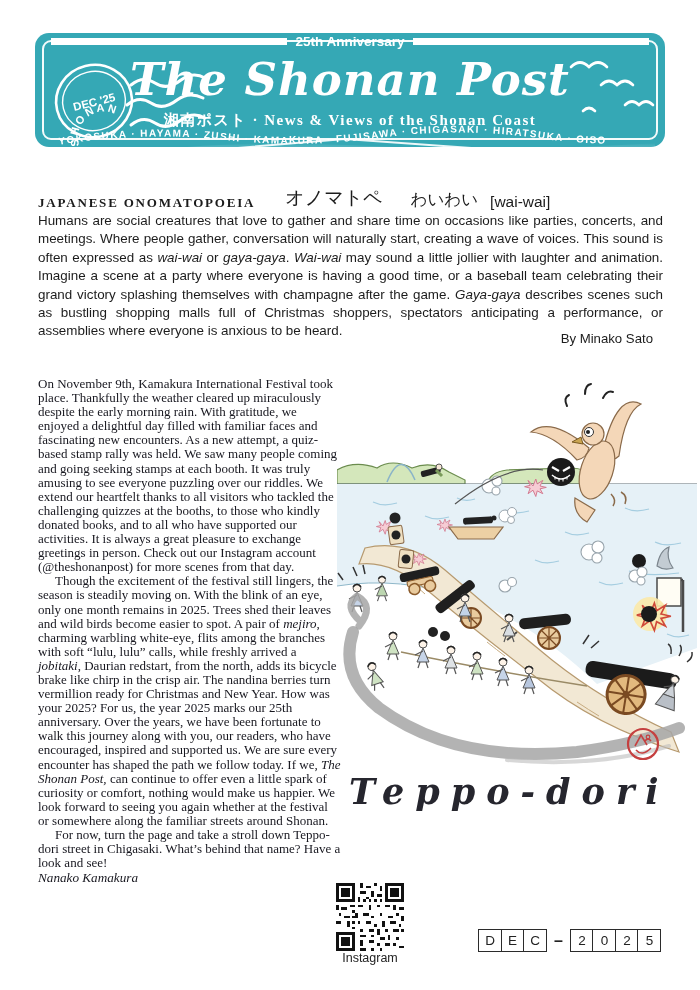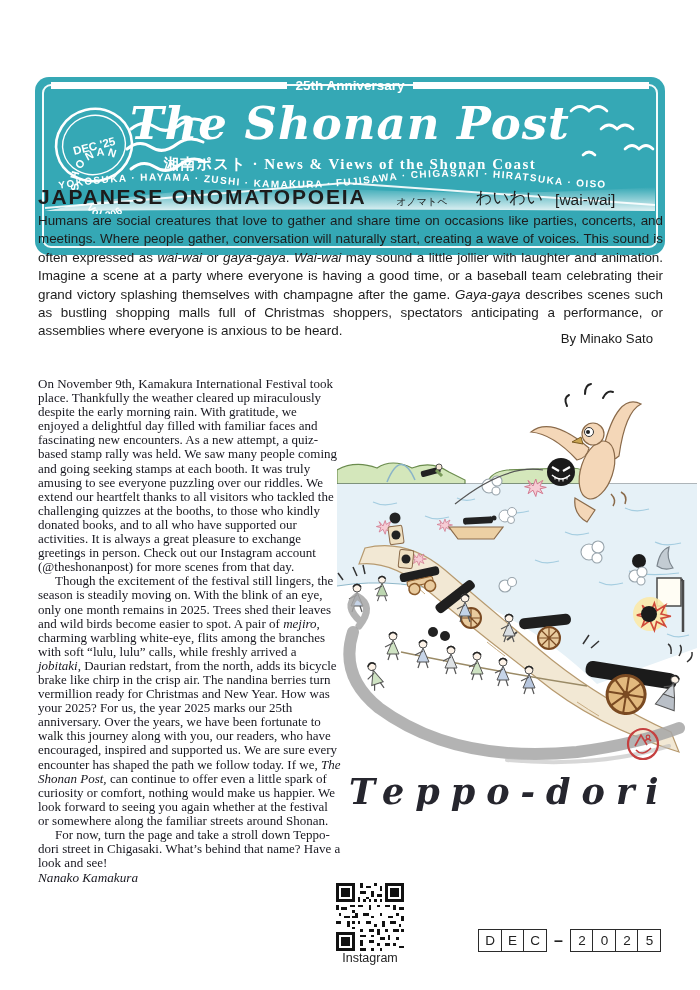--- a/index.html
+++ b/index.html
@@ -8,7 +8,7 @@
   .abs{position:absolute;}
 
   
-  #banner{left:35px;top:33px;width:630px;height:178px;background:#35a8b5;border-radius:14px;margin-top:44px;}
+  #banner{left:35px;top:33px;width:630px;height:114px;background:#35a8b5;border-radius:14px;}
   #banner-inner{position:absolute;left:7px;top:7px;right:7px;bottom:7px;
                 border:2.5px solid rgba(255,255,255,.95);border-radius:9px;pointer-events:none;}
   #anniv-row{position:absolute;top:1px;left:16px;right:16px;display:flex;align-items:center;gap:8px;}

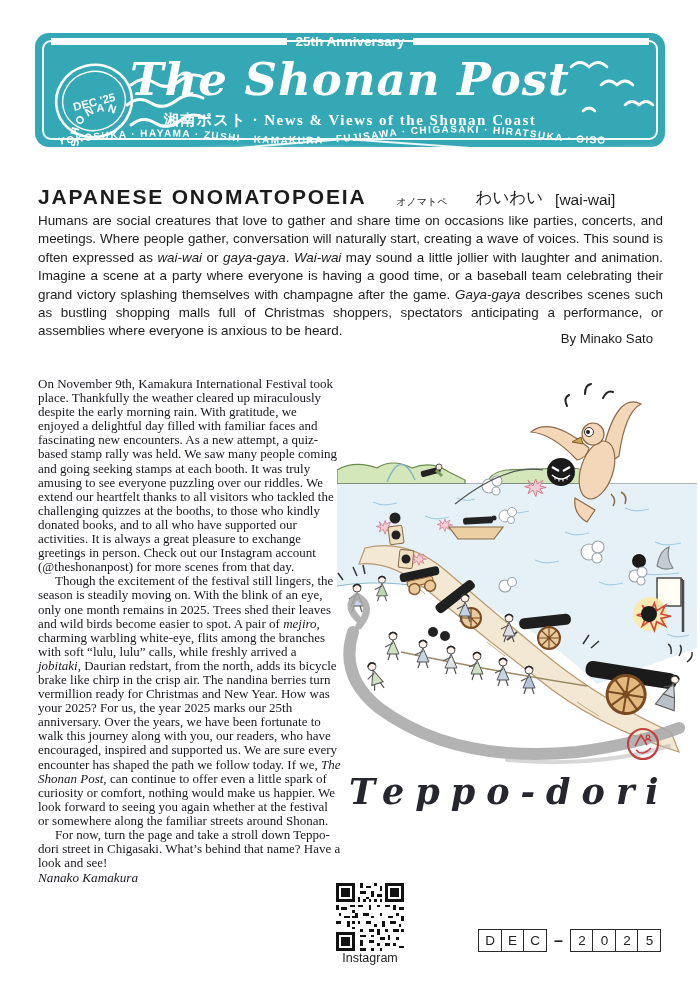--- a/index.html
+++ b/index.html
@@ -23,7 +23,7 @@
 
   
   #headline{left:38px;top:185px;display:flex;align-items:flex-end;white-space:nowrap;}
-  #headline .en{font-weight:bold;font-size:21px;letter-spacing:1.8px;}
+  #headline .en{font-weight:bold;font-size:13px;letter-spacing:1.8px;font-family:Liberation Serif, serif;}
   #headline .kata{font-size:10px;margin-left:30px;}
   #headline .hira{font-size:16.5px;margin-left:28px;}
   #headline .romaji{font-size:15.5px;margin-left:12px;}

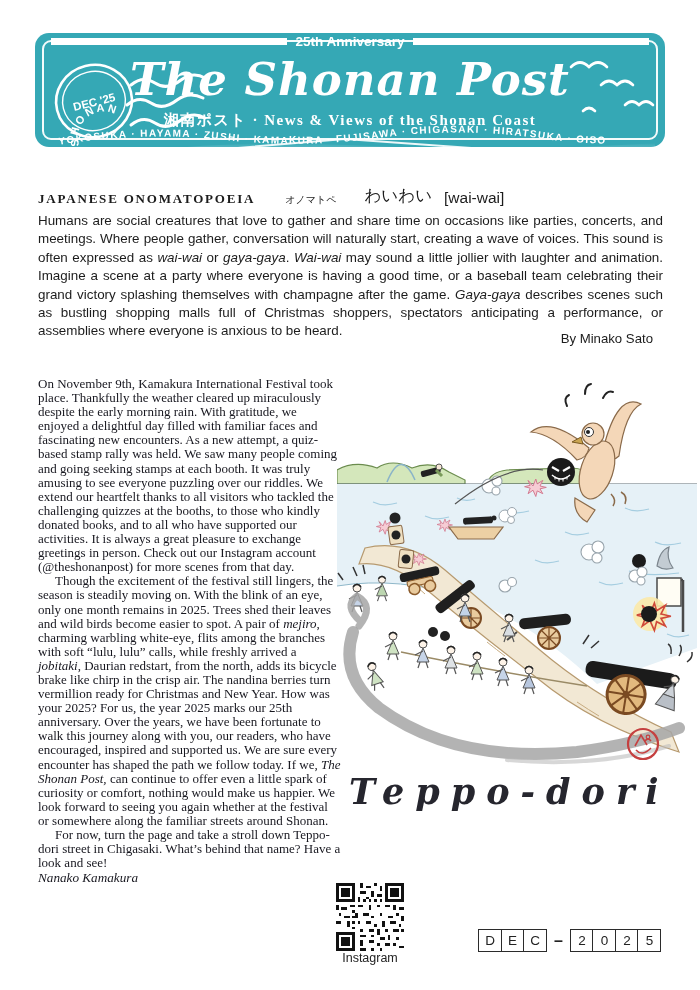--- a/index.html
+++ b/index.html
@@ -24,7 +24,7 @@
   
   #headline{left:38px;top:185px;display:flex;align-items:flex-end;white-space:nowrap;}
   #headline .en{font-weight:bold;font-size:13px;letter-spacing:1.8px;font-family:Liberation Serif, serif;}
-  #headline .kata{font-size:10px;margin-left:30px;}
+  #headline .kata{font-size:19px;margin-left:30px;}
   #headline .hira{font-size:16.5px;margin-left:28px;}
   #headline .romaji{font-size:15.5px;margin-left:12px;}
   #intro{left:38px;top:212px;width:625px;font-size:13.4px;line-height:18.4px;text-align:justify;}

